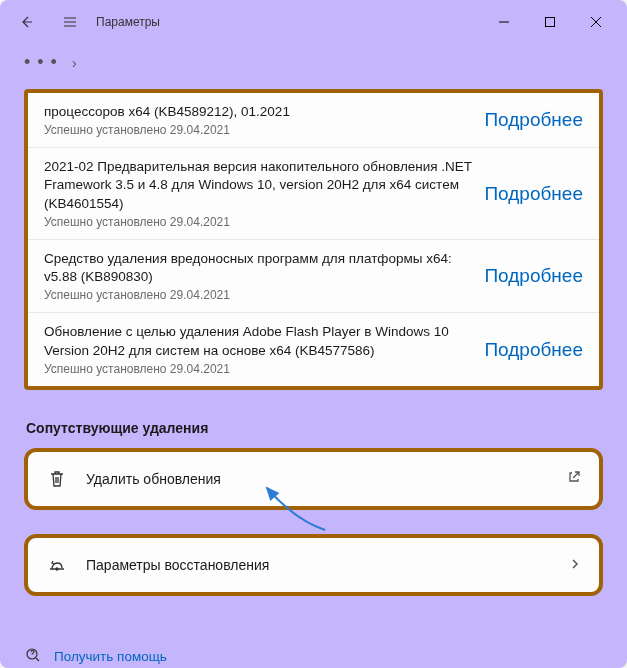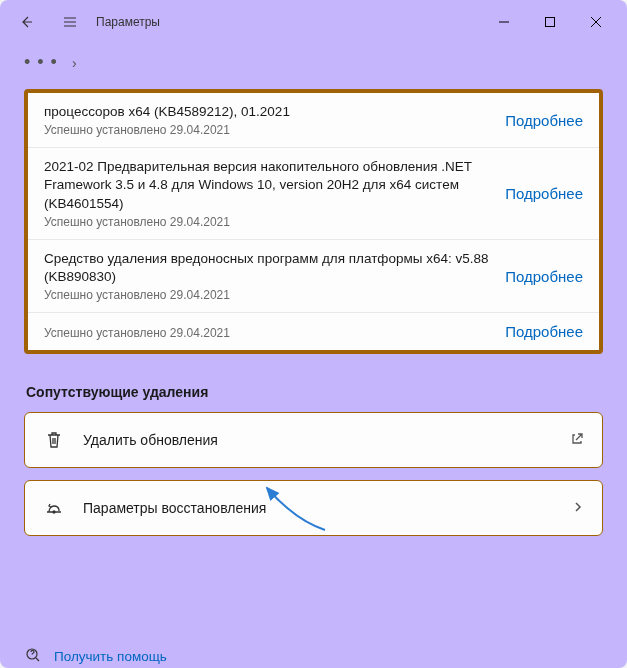--- a/index.html
+++ b/index.html
@@ -112,7 +112,7 @@
       margin-top: 2px;
     }
     .more-link {
-      font-size: 15px;
+      font-size: 19px;
       color: #0067c0;
       cursor: pointer;
       white-space: nowrap;

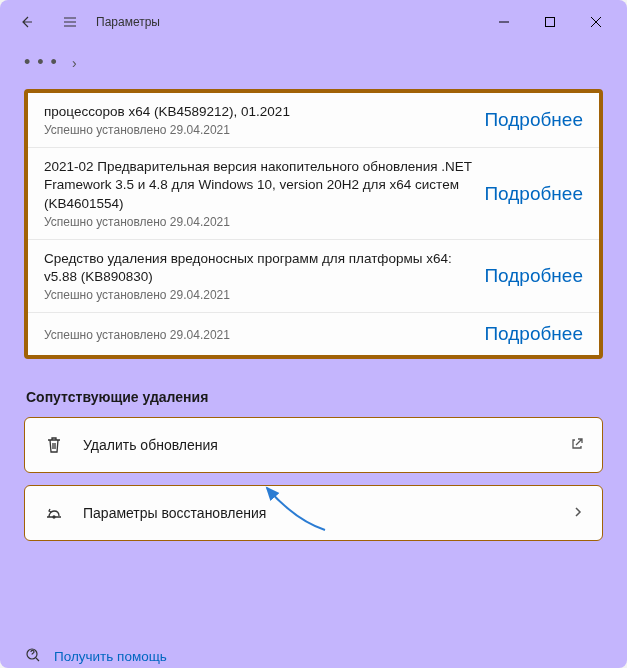--- a/index.html
+++ b/index.html
@@ -244,6 +244,7 @@
 
       <div class="update-item">
         <div class="update-text">
+          <div class="update-title">Обновление с целью удаления Adobe Flash Player в Windows 10 Version 20H2 для систем на основе x64 (KB4577586)</div>
           <div class="update-status">Успешно установлено 29.04.2021</div>
         </div>
         <a class="more-link">Подробнее</a>

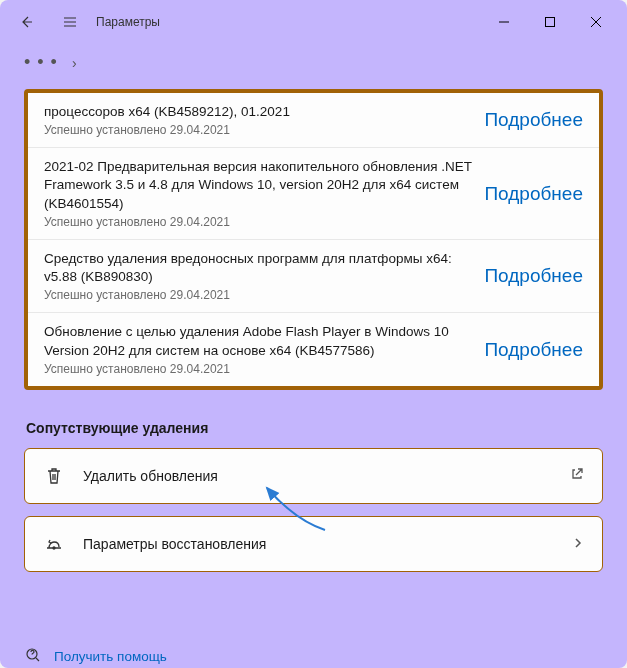--- a/index.html
+++ b/index.html
@@ -125,13 +125,13 @@
       color: #1a1a1a;
     }
     .option-card {
-      border: 1px solid #a16207;
-      border-radius: 6px;
+      border: 4px solid #a16207;
+      border-radius: 12px;
       background: #fdfdfd;
       display: flex;
       align-items: center;
       padding: 16px 18px;
-      margin-bottom: 12px;
+      margin-bottom: 24px;
       cursor: pointer;
       gap: 18px;
     }

